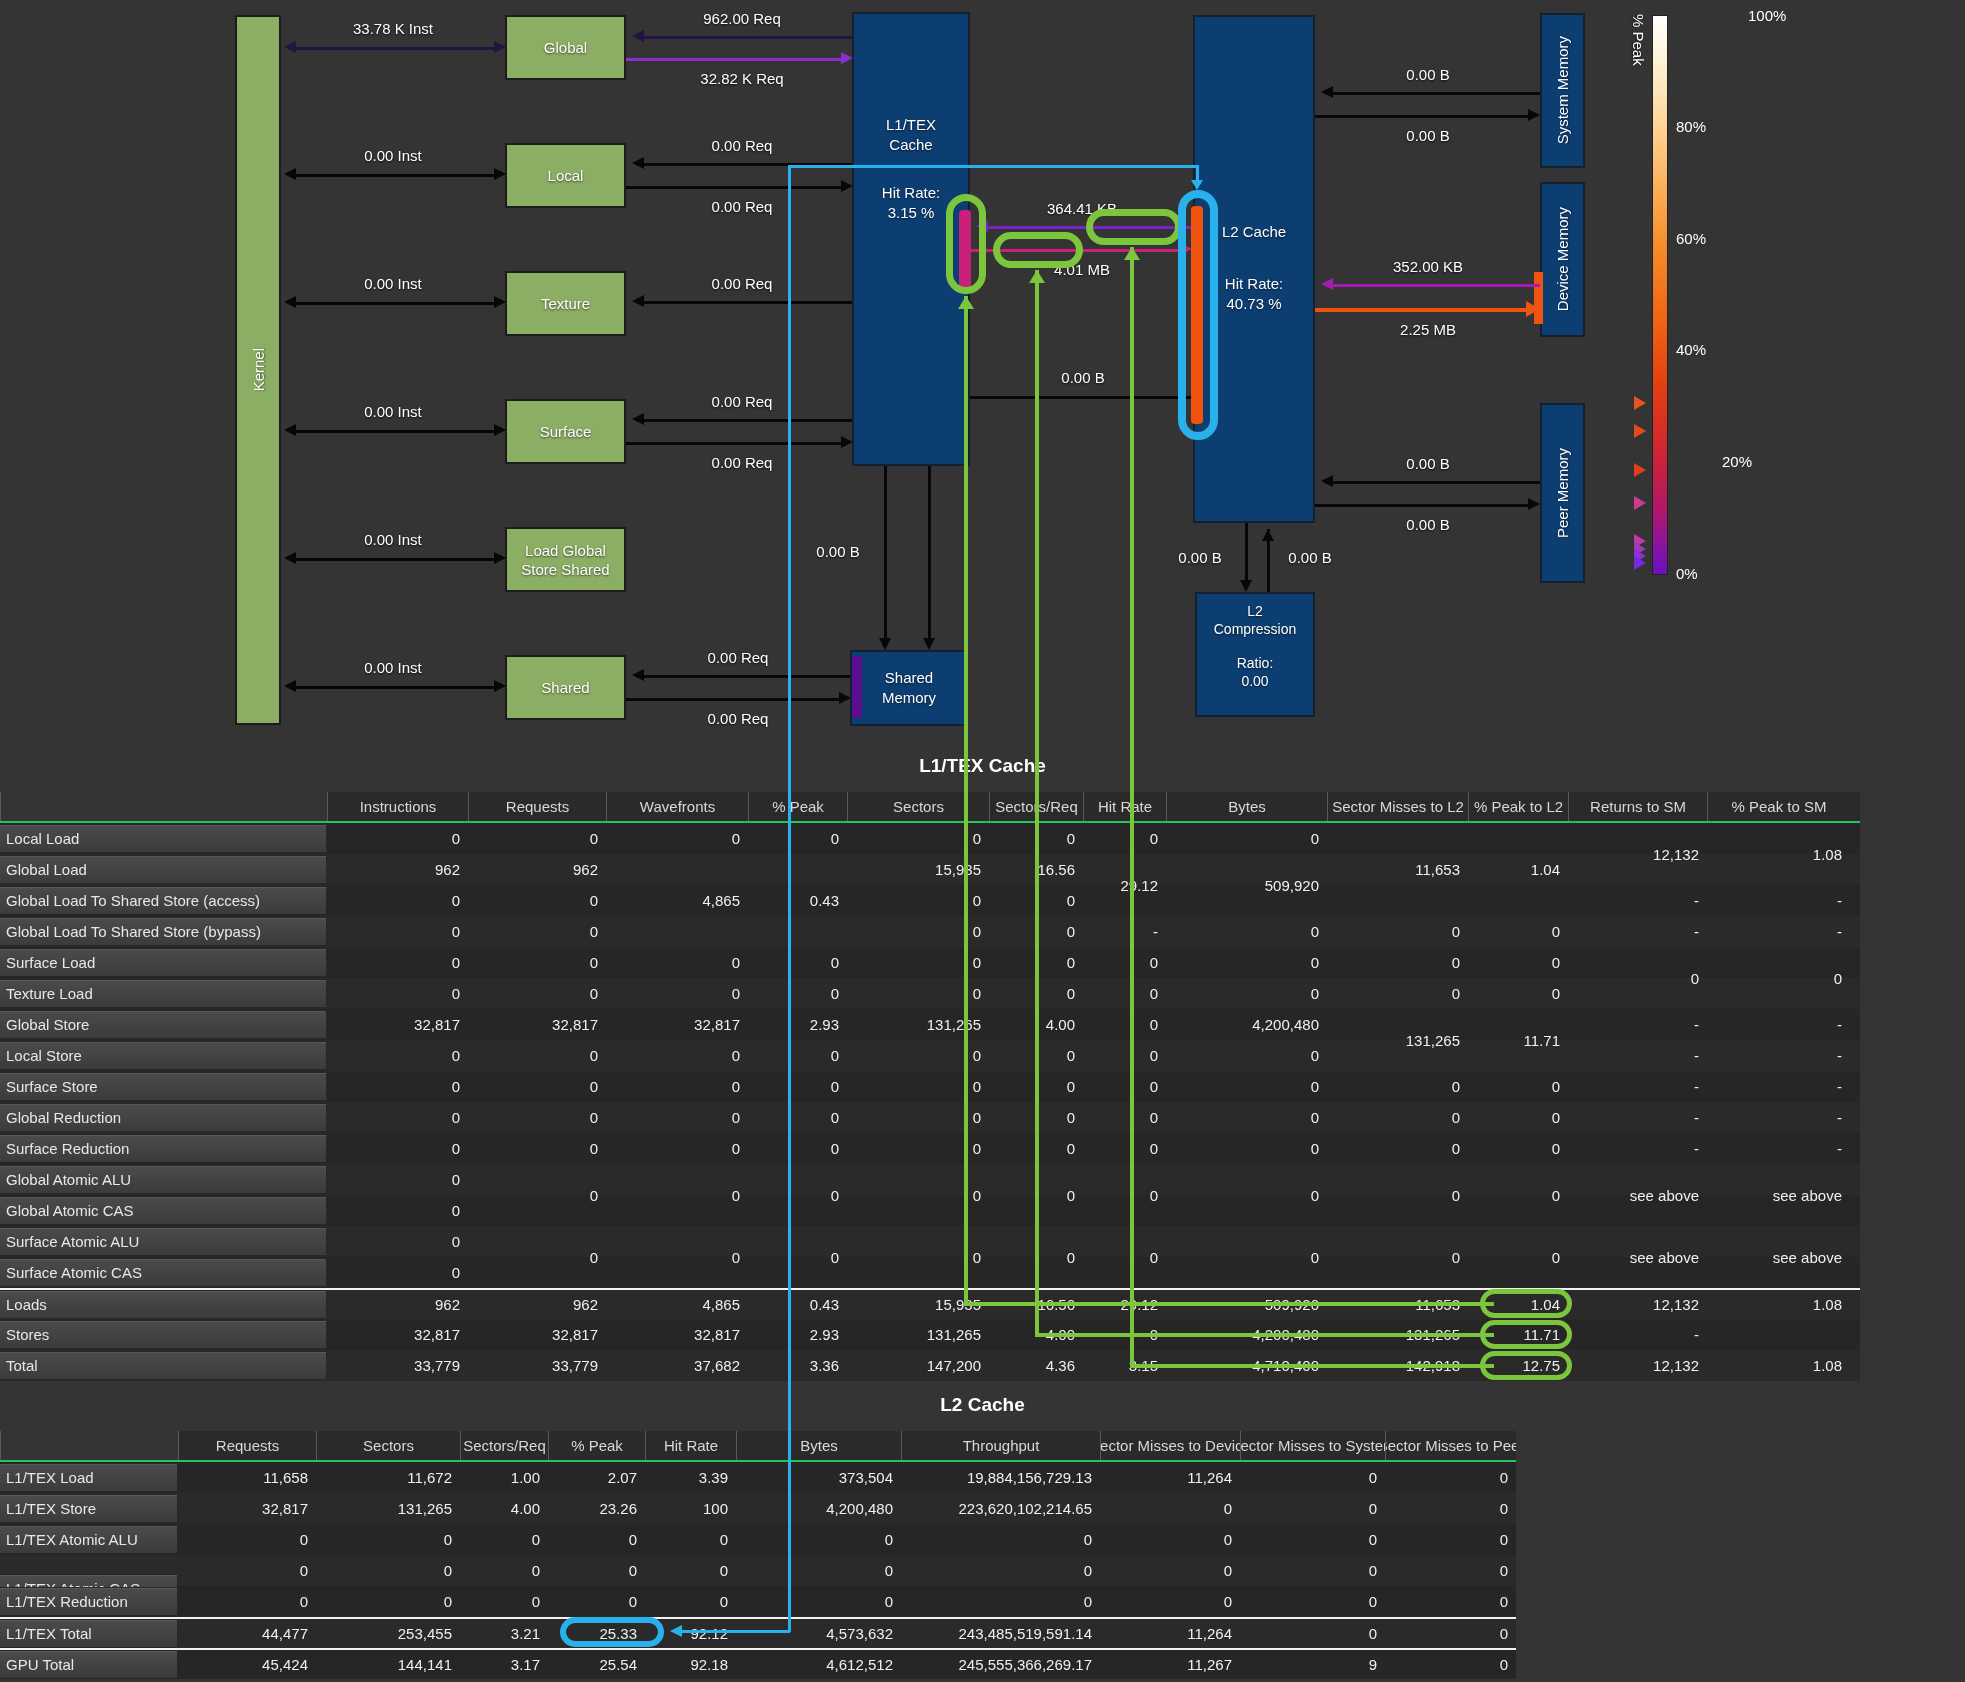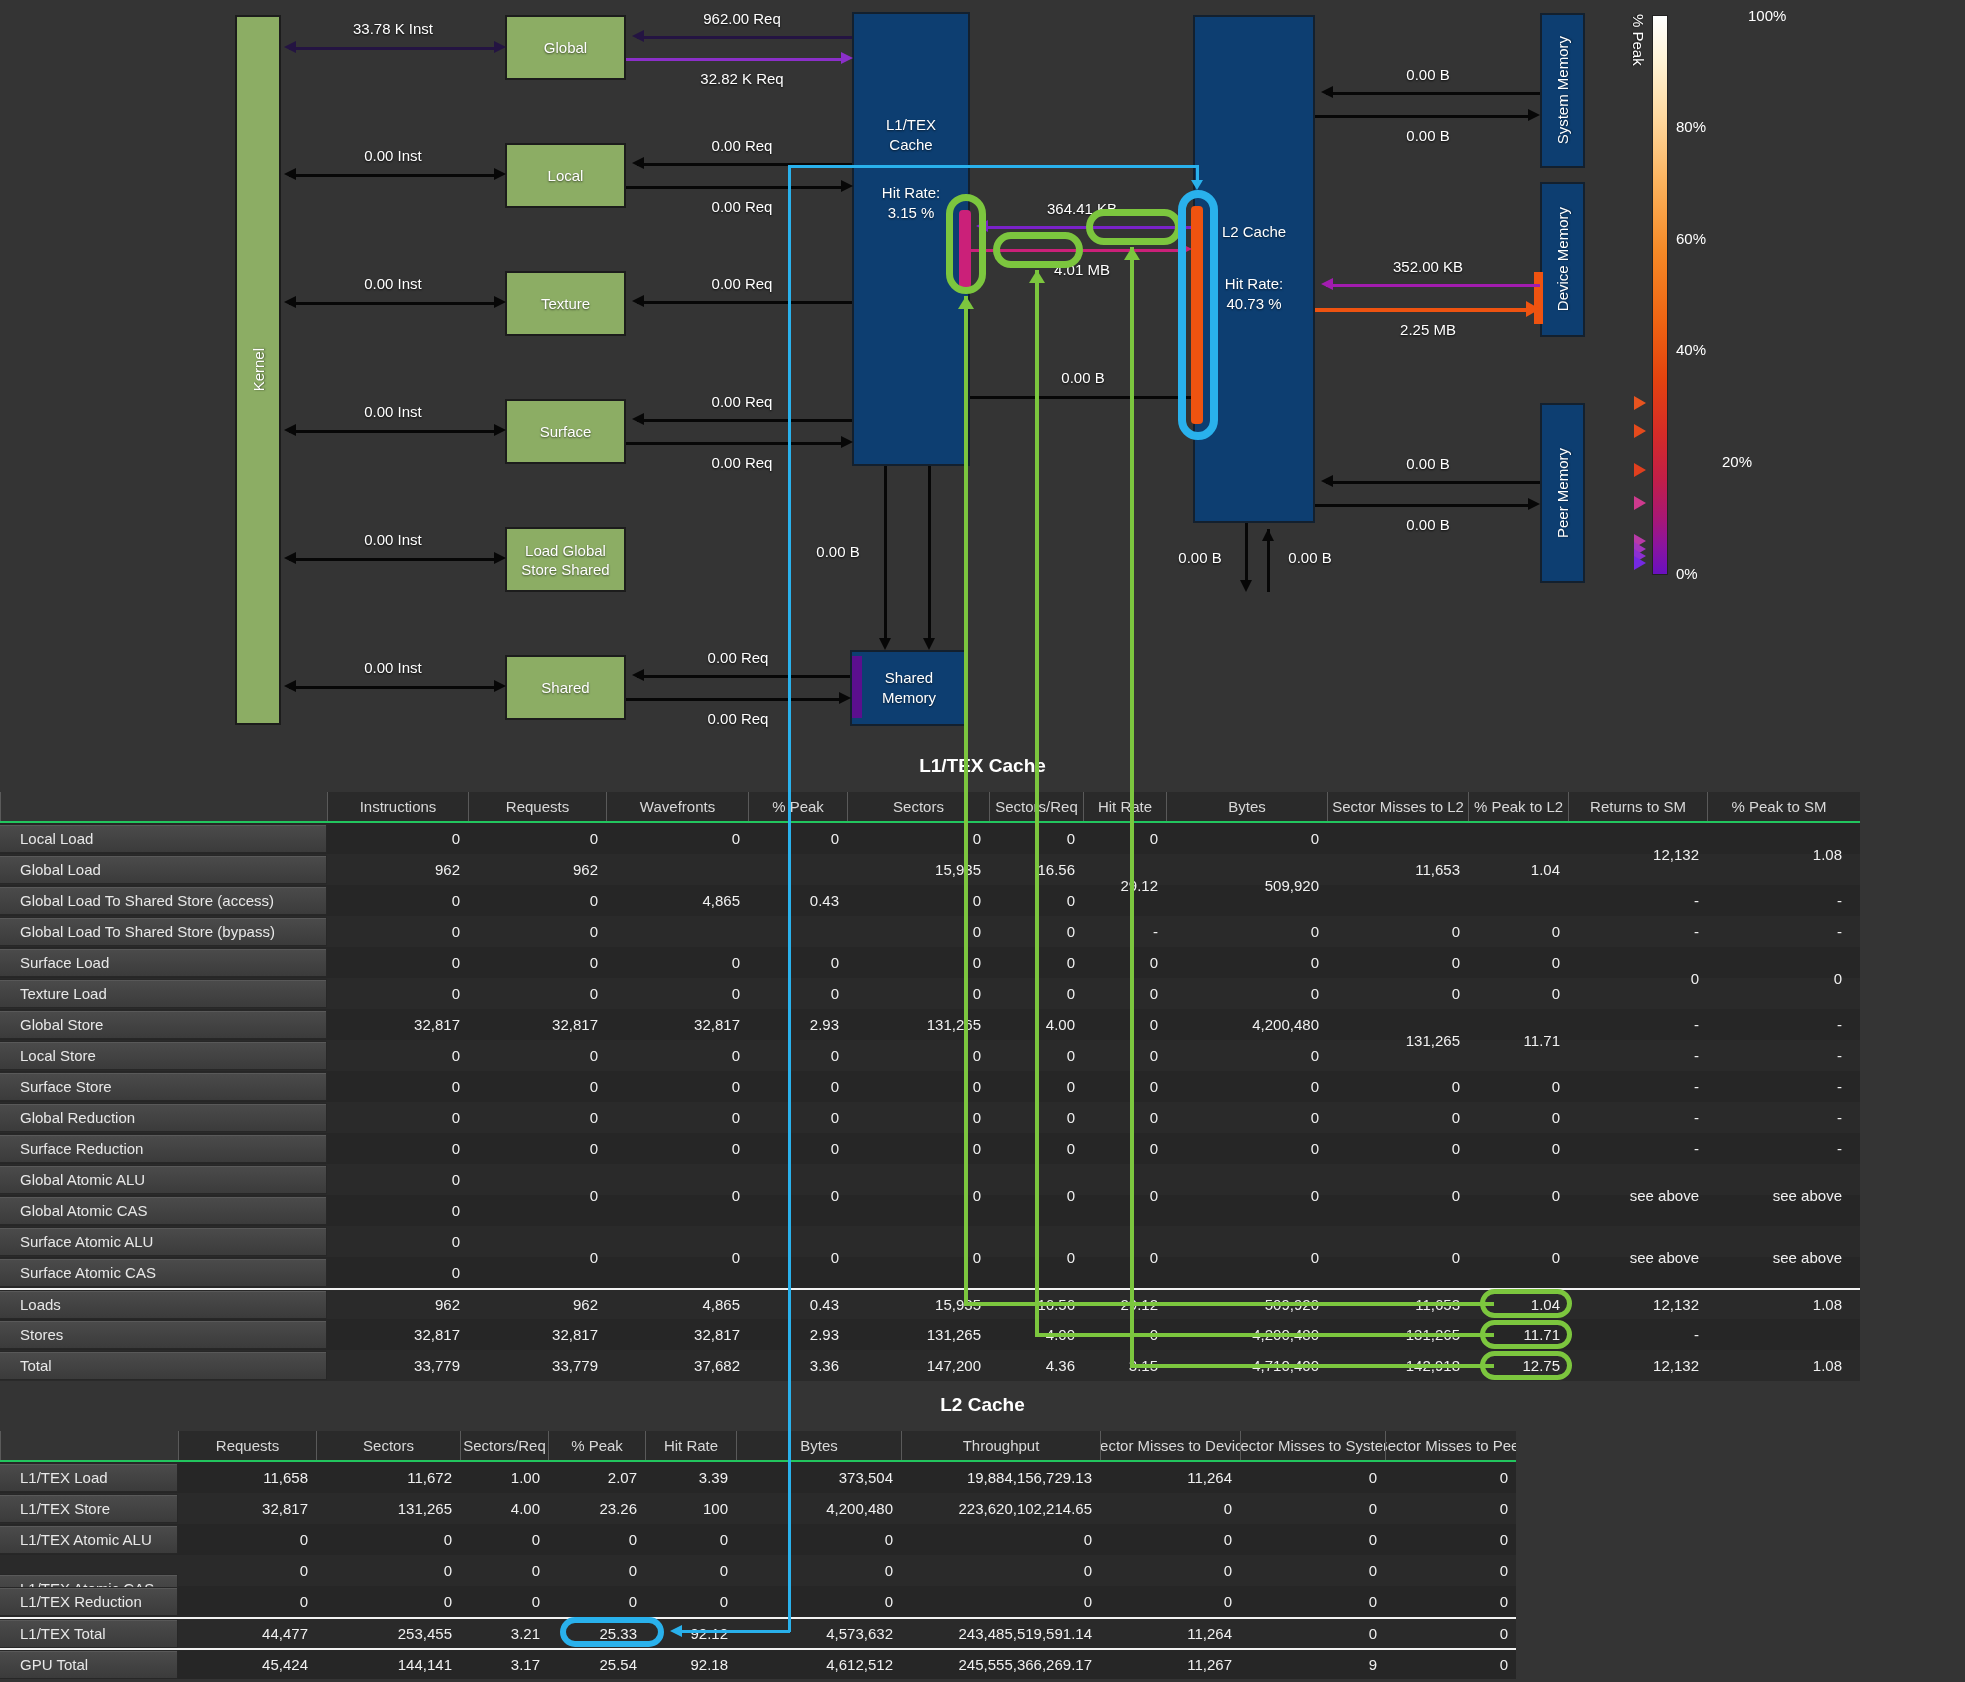--- a/index.html
+++ b/index.html
@@ -97,6 +97,12 @@
   </div>
   <div style="position:absolute;left:852px;top:656px;width:10px;height:62px;background:#5b0f8e;"></div>
 
+  <div class="bbox" style="left:1195px;top:592px;width:120px;height:125px;justify-content:flex-start;font-size:14px;line-height:18px;">
+    <div style="margin-top:8px;">L2</div>
+    <div>Compression</div>
+    <div style="margin-top:16px;">Ratio:</div>
+    <div>0.00</div>
+  </div>
 
   <div class="bbox" style="left:1540px;top:13px;width:45px;height:155px;justify-content:center;">
     <span class="vtext">System Memory</span>

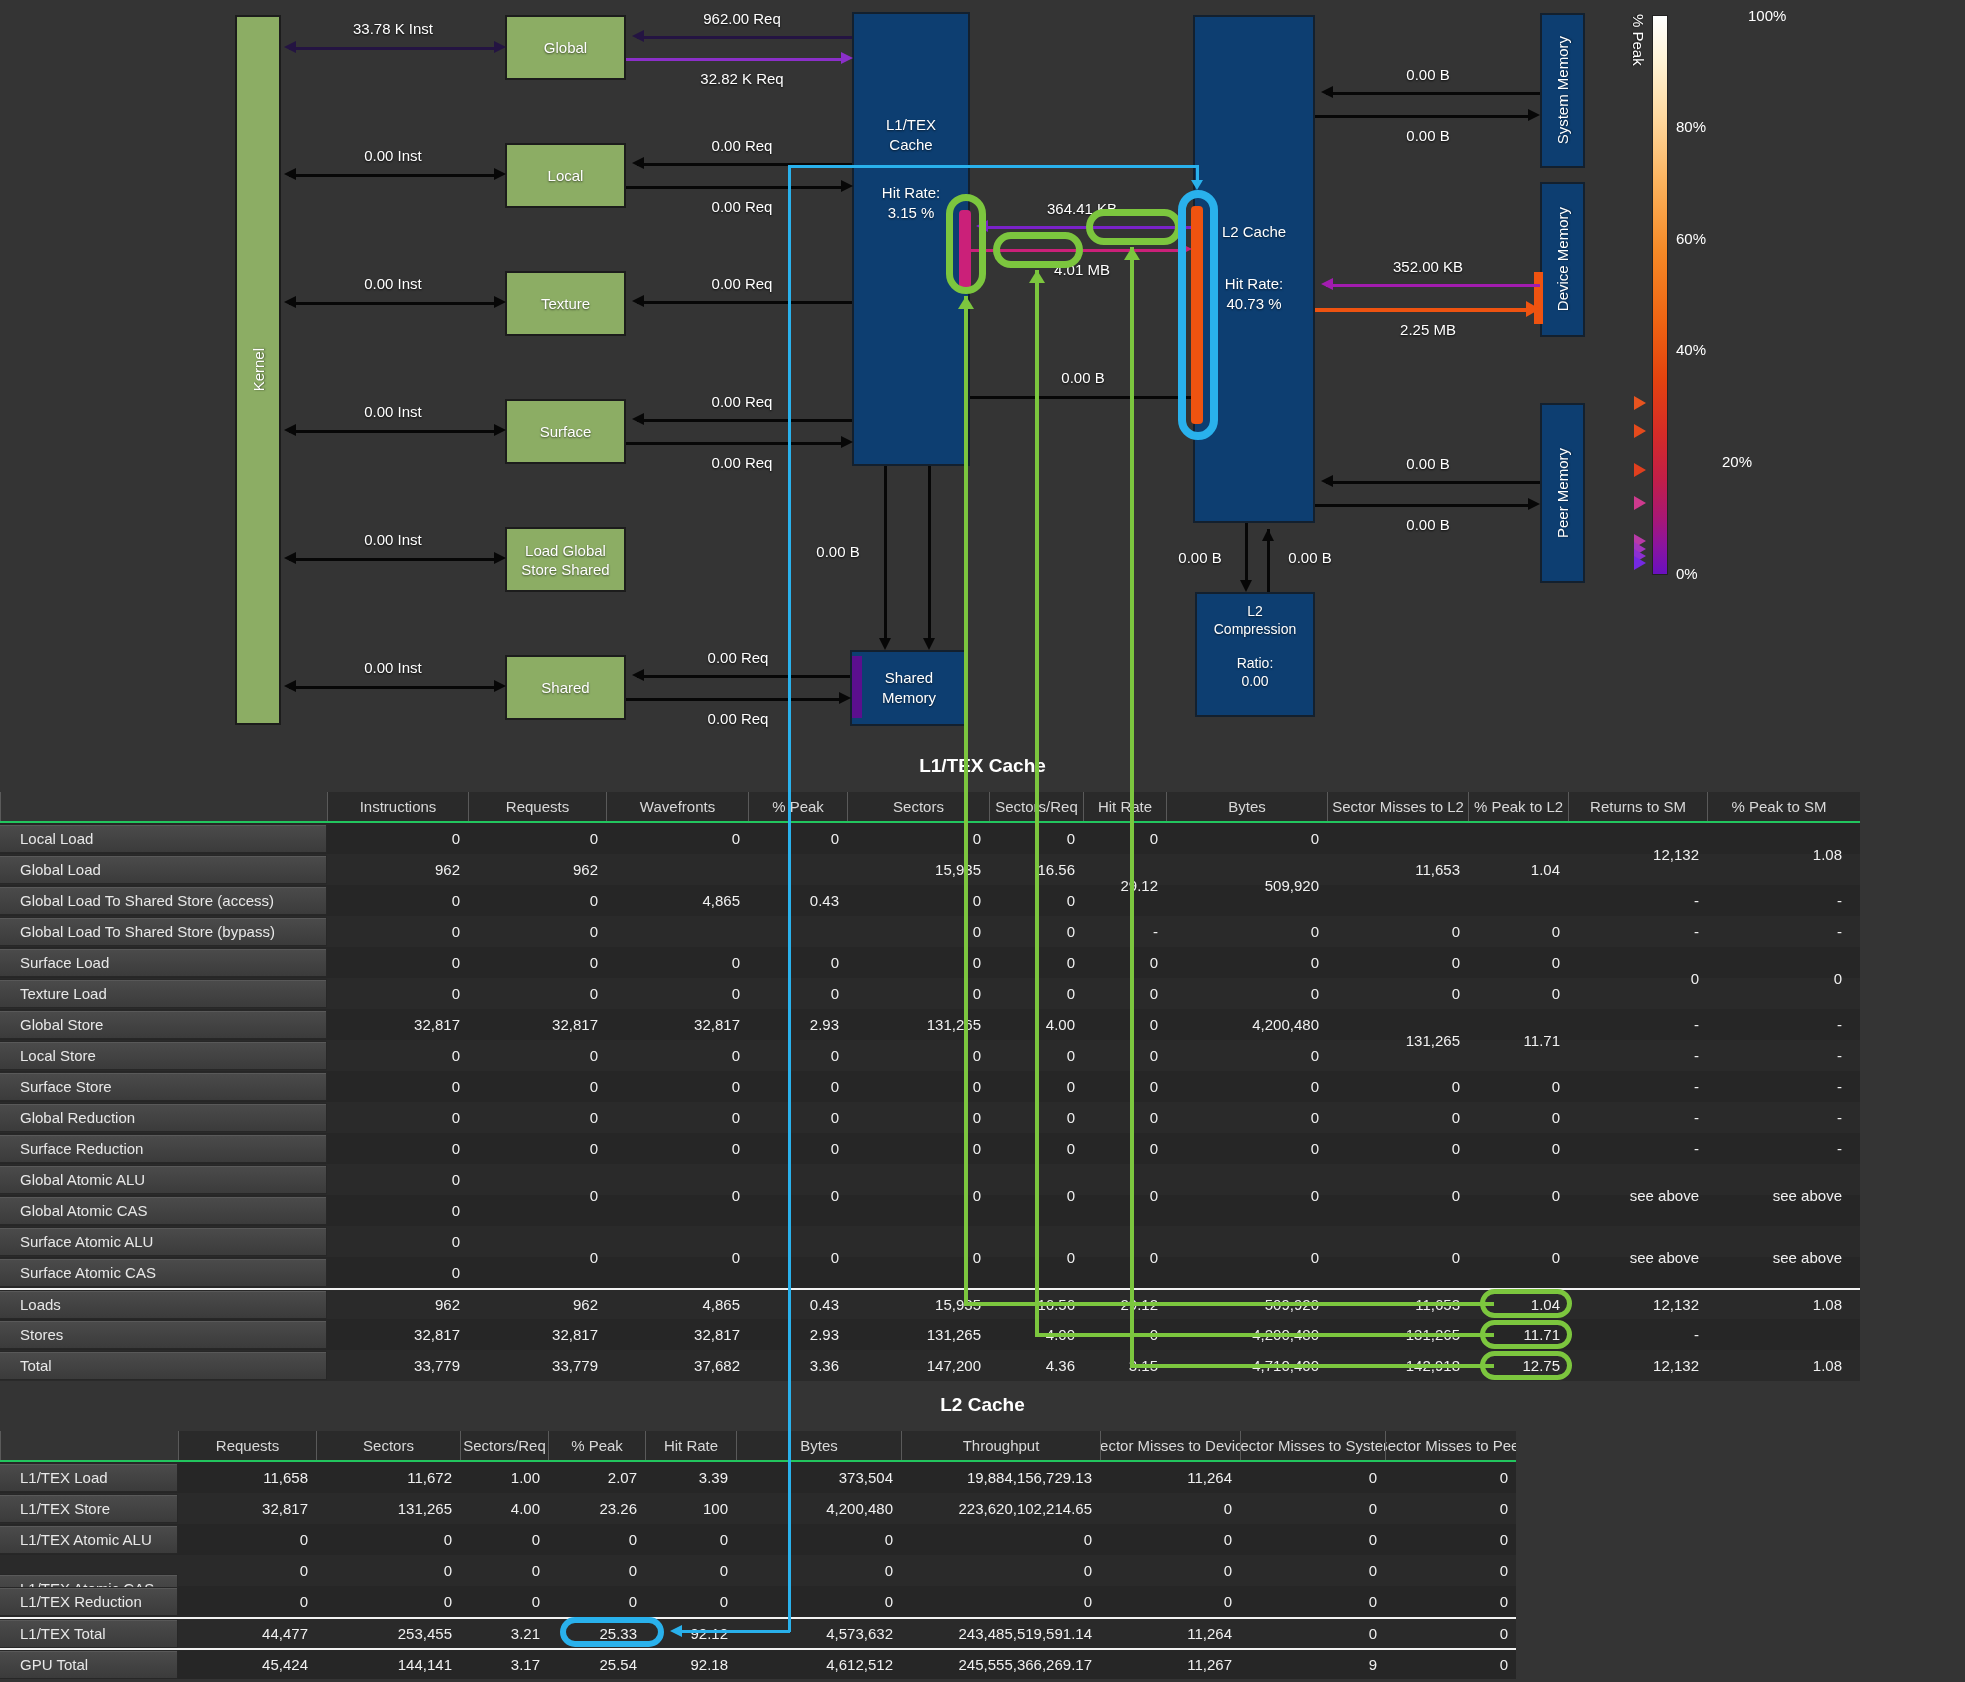--- a/index.html
+++ b/index.html
@@ -39,7 +39,7 @@
   .tspacer{height:100%;background:#343434;border:0;}
   .tcell{text-align:right;padding-right:8px;box-sizing:border-box;color:#f0f0f0;white-space:nowrap;overflow:visible;}
   .tlabel{height:29px;background:linear-gradient(#4b4b4b,#3b3b3b);border:1px solid #272727;border-left:none;
-          box-sizing:border-box;display:flex;align-items:center;padding-left:20px;color:#e8e8e8;
+          box-sizing:border-box;display:flex;align-items:center;padding-left:6px;color:#e8e8e8;
           box-shadow:inset 0 1px 0 rgba(255,255,255,.08);}
   .straddle{display:inline-block;transform:translateY(15.5px);}
 </style>

